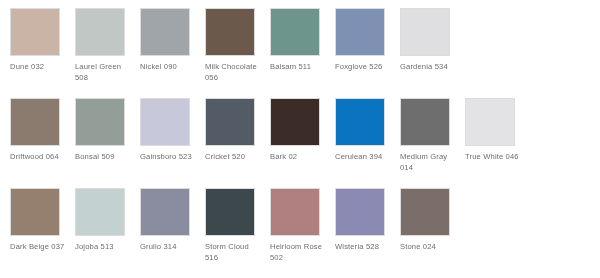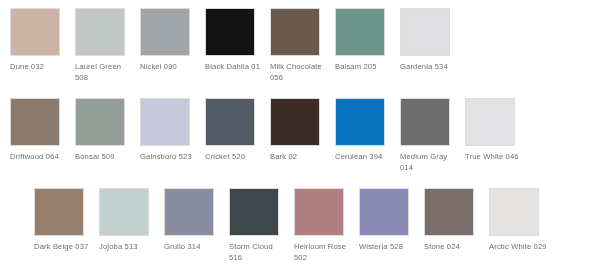--- a/index.html
+++ b/index.html
@@ -74,10 +74,6 @@
     <div class="swatch-cell">
       <div class="swatch-chip" style="background-color: rgb(159, 165, 168);"></div>
       <div class="swatch-label">Nickel 090</div>
-    </div>
-    <div class="swatch-cell">
-      <div class="swatch-chip" style="background-color: rgb(19, 19, 19);"></div>
-      <div class="swatch-label">Black Dahlia 01</div>
     </div>
     <div class="swatch-cell">
       <div class="swatch-chip" style="background-color: rgb(107, 90, 75);"></div>

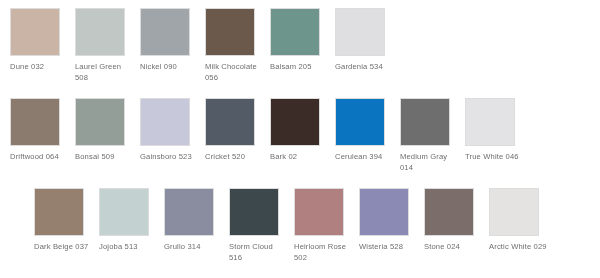--- a/index.html
+++ b/index.html
@@ -81,7 +81,7 @@
     </div>
     <div class="swatch-cell">
       <div class="swatch-chip" style="background-color: rgb(110, 149, 139);"></div>
-      <div class="swatch-label">Balsam 205</div>
+      <div class="swatch-label">Balsam 511</div>
     </div>
     <div class="swatch-cell">
       <div class="swatch-chip" style="background-color: rgb(223, 223, 225);"></div>

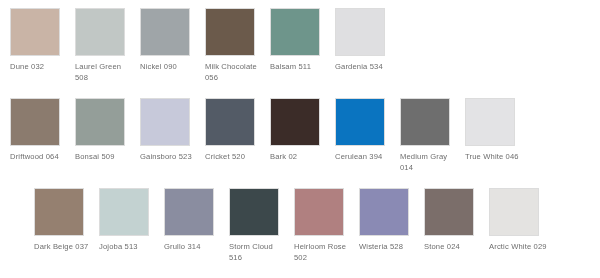--- a/index.html
+++ b/index.html
@@ -84,6 +84,10 @@
       <div class="swatch-label">Balsam 511</div>
     </div>
     <div class="swatch-cell">
+      <div class="swatch-chip" style="background-color: rgb(126, 145, 180);"></div>
+      <div class="swatch-label">Foxglove 526</div>
+    </div>
+    <div class="swatch-cell">
       <div class="swatch-chip" style="background-color: rgb(223, 223, 225);"></div>
       <div class="swatch-label">Gardenia 534</div>
     </div>

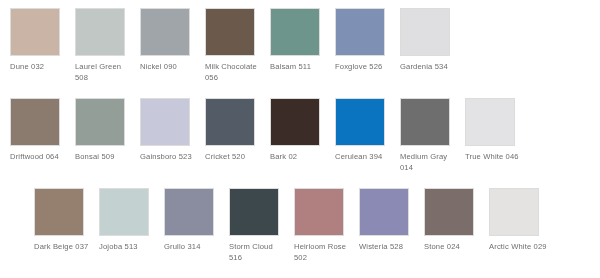--- a/index.html
+++ b/index.html
@@ -30,7 +30,6 @@
   }
   .swatch-row:last-child {
     height: 88px;
-    margin-left: 24px;
   }
   .swatch-cell {
     width: 65px;

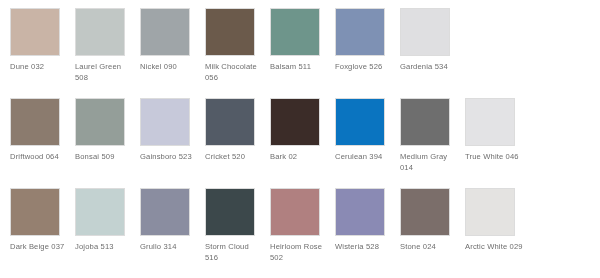--- a/index.html
+++ b/index.html
@@ -156,10 +156,6 @@
       <div class="swatch-chip" style="background-color: rgb(123, 110, 106);"></div>
       <div class="swatch-label">Stone 024</div>
     </div>
-    <div class="swatch-cell">
-      <div class="swatch-chip" style="background-color: rgb(228, 227, 225);"></div>
-      <div class="swatch-label">Arctic White 029</div>
-    </div>
   </div>
 
 </div>

